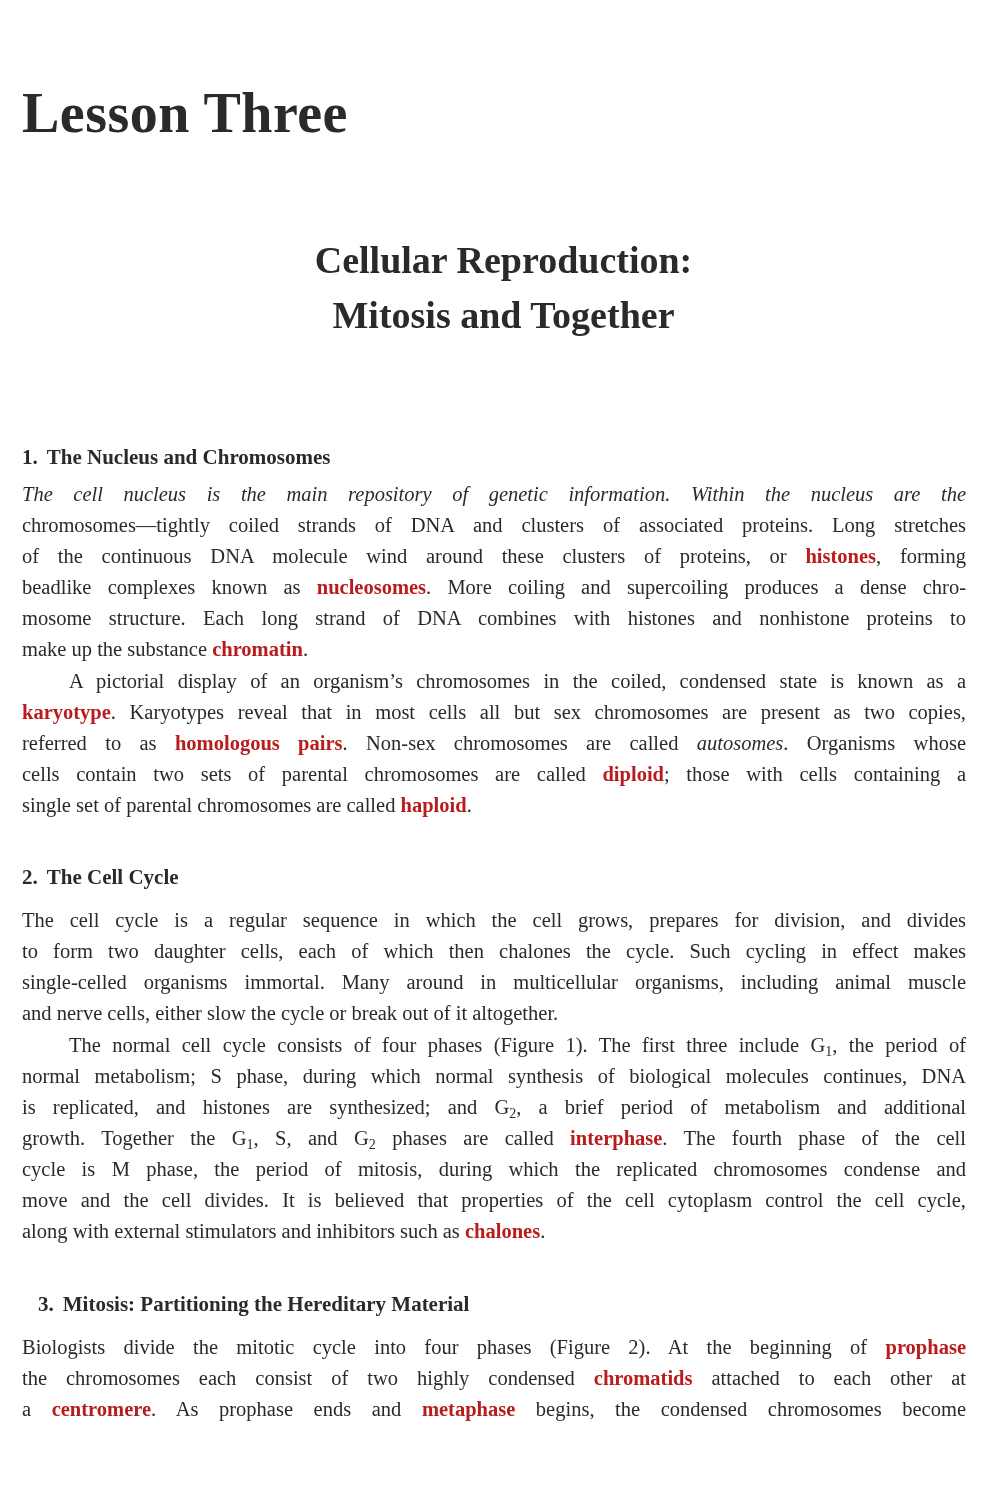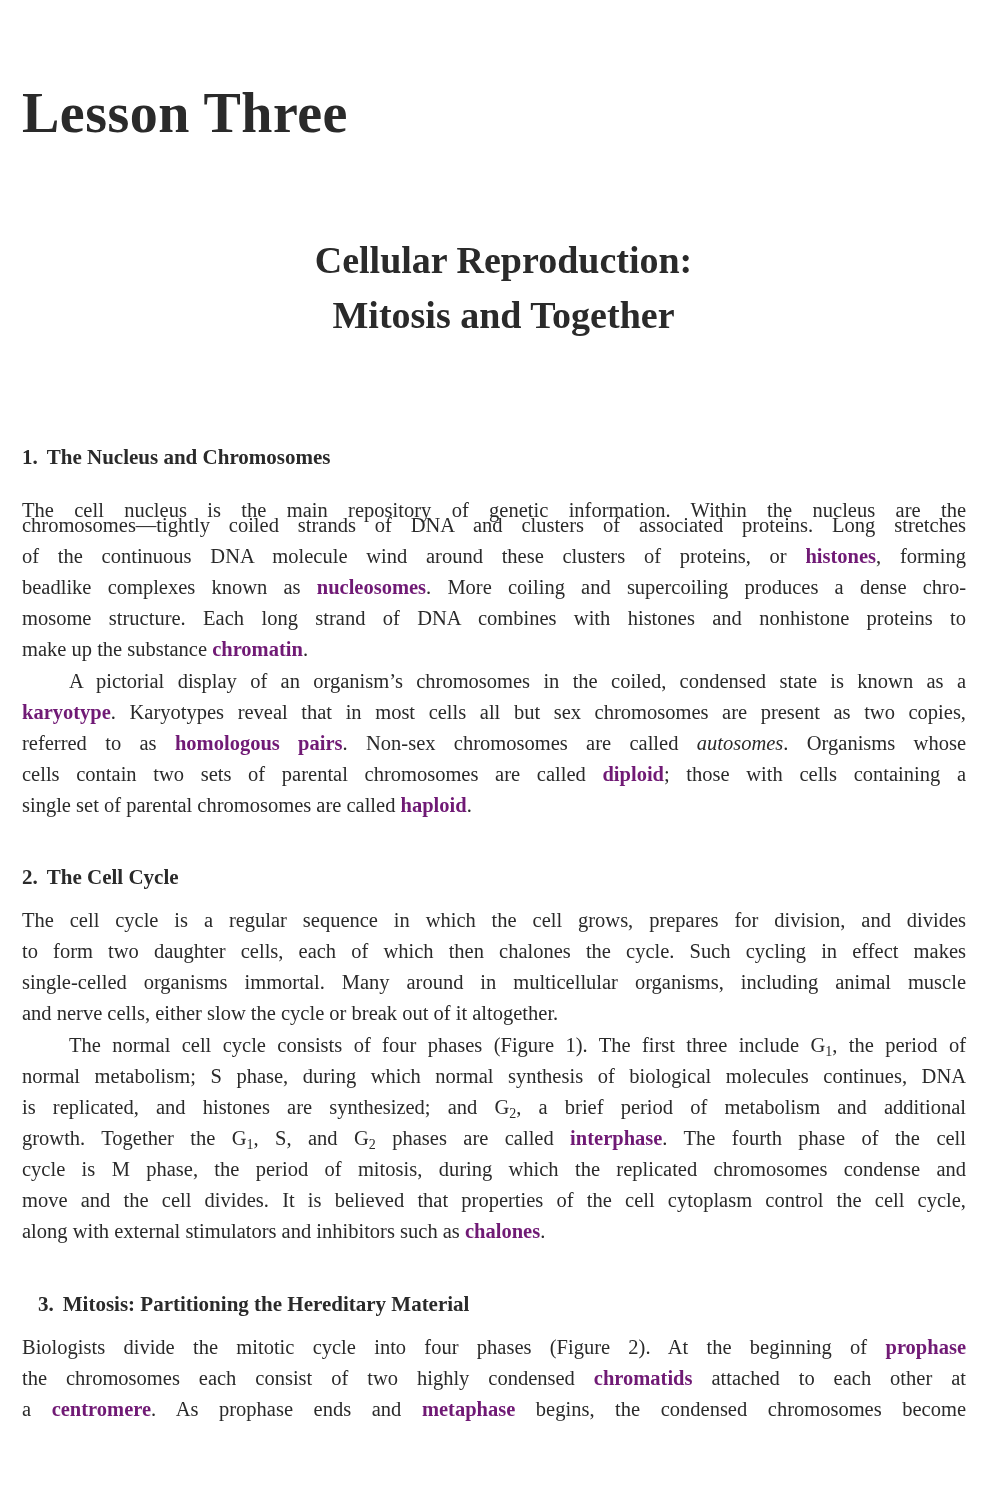--- a/index.html
+++ b/index.html
@@ -47,7 +47,7 @@
 </h3>
 
 <div>
-  <div class="line" style="top: 496px; white-space: normal; text-align-last: justify;">The cell nucleus is the main repository of genetic information. Within the nucleus are the</div>
+  <div class="line" style="top: 480px; white-space: normal; text-align-last: justify; font-style: italic;">The cell nucleus is the main repository of genetic information. Within the nucleus are the</div>
   <div class="line" style="top: 511px; white-space: normal; text-align-last: justify;">chromosomes—tightly coiled strands of DNA and clusters of associated proteins. Long stretches</div>
   <div class="line" style="top: 542px; white-space: normal; text-align-last: justify;"><span>of the continuous DNA molecule wind around these clusters of proteins, or </span><b>histones</b><span>, forming</span></div>
   <div class="line" style="top: 573px; white-space: normal; text-align-last: justify;"><span>beadlike complexes known as </span><b>nucleosomes</b><span>. More coiling and supercoiling produces a dense chro-</span></div>

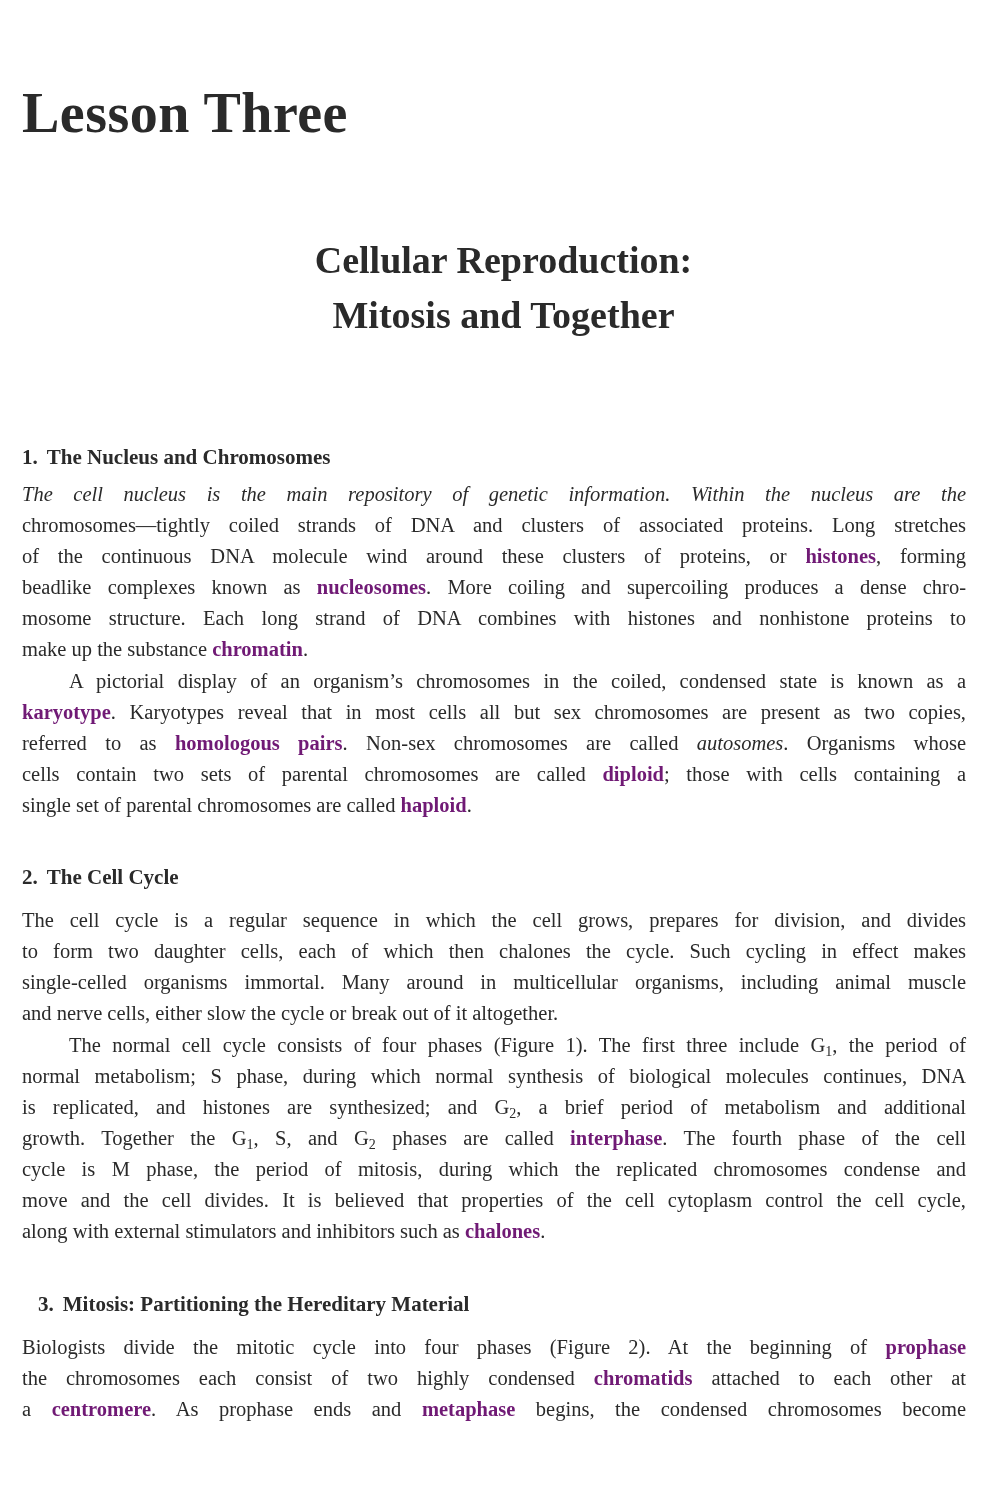--- a/index.html
+++ b/index.html
@@ -30,7 +30,7 @@
   }
   .line.last { text-align-last: left; }
   .line.indent { padding-left: 47px; width: 897px; }
-  b { font-weight: bold; color: #701a75; }
+  b { font-weight: bold; color: #b91c1c; }
   i { font-style: italic; }
   sub { font-size: 14px; vertical-align: -4px; line-height: 0; }
 </style>

